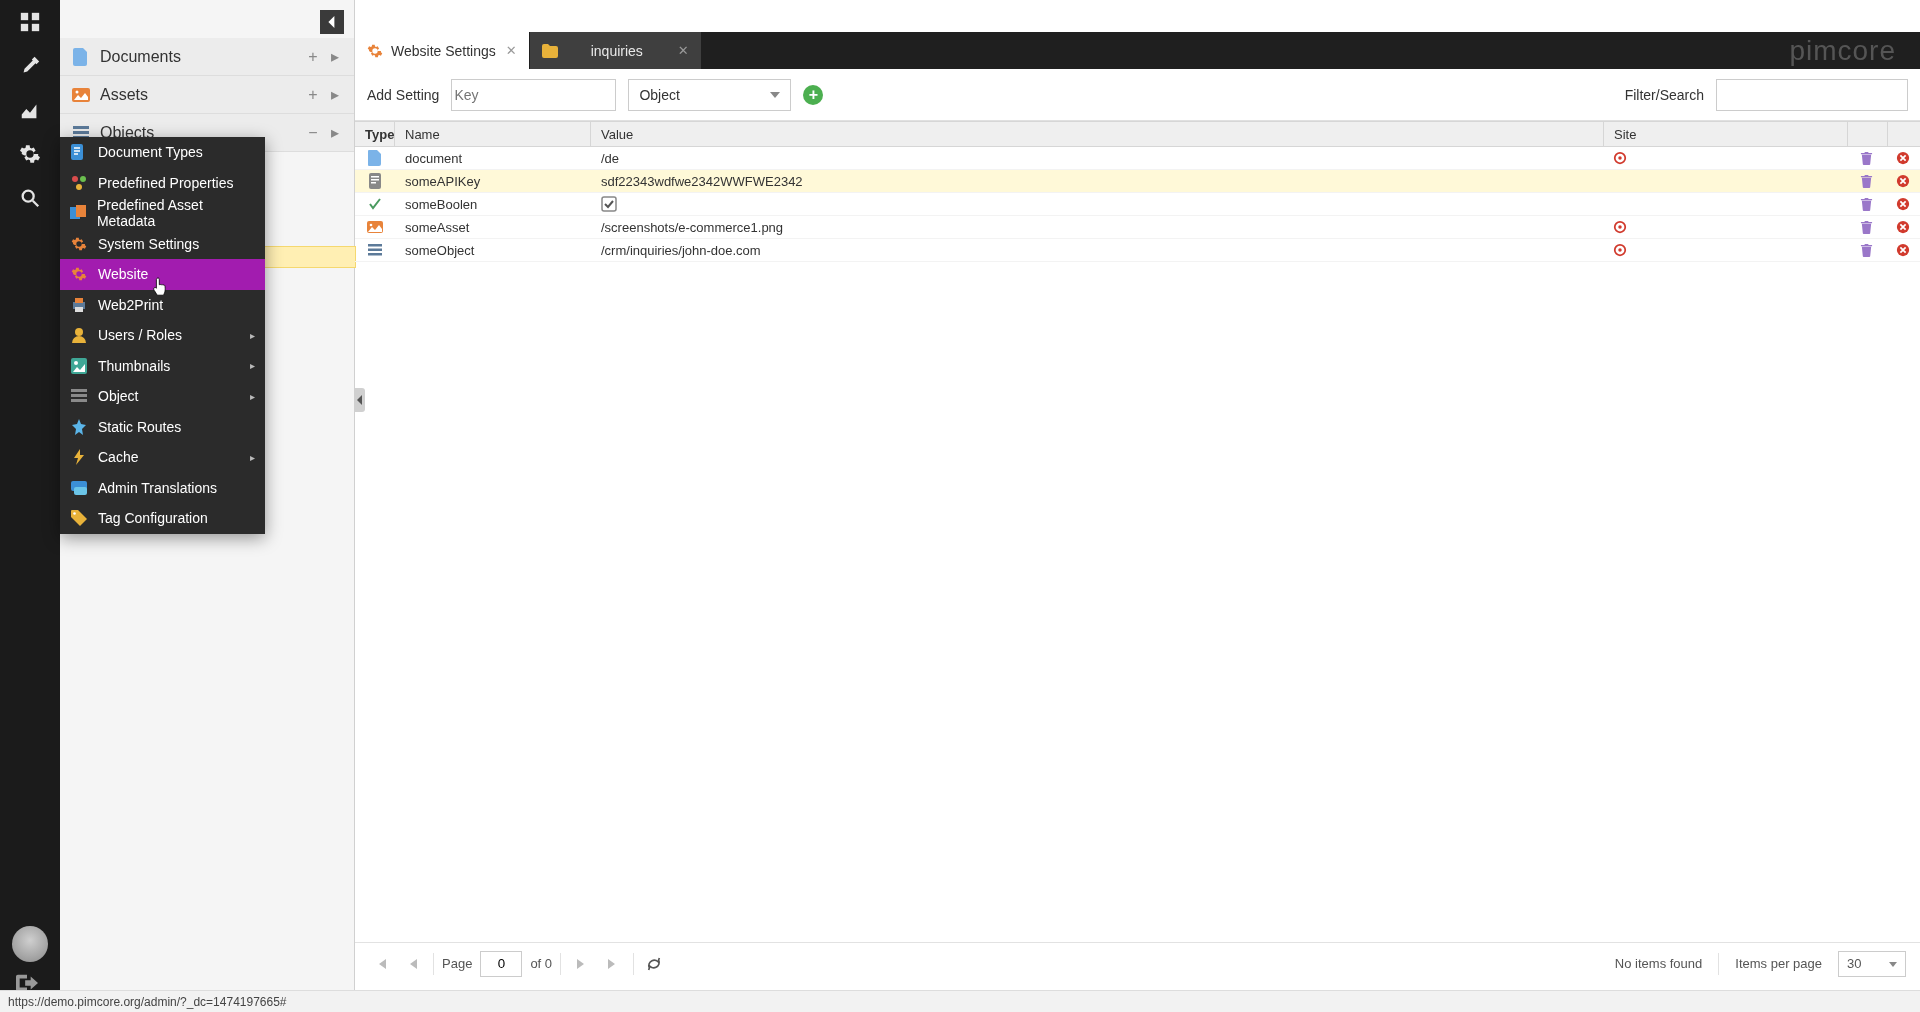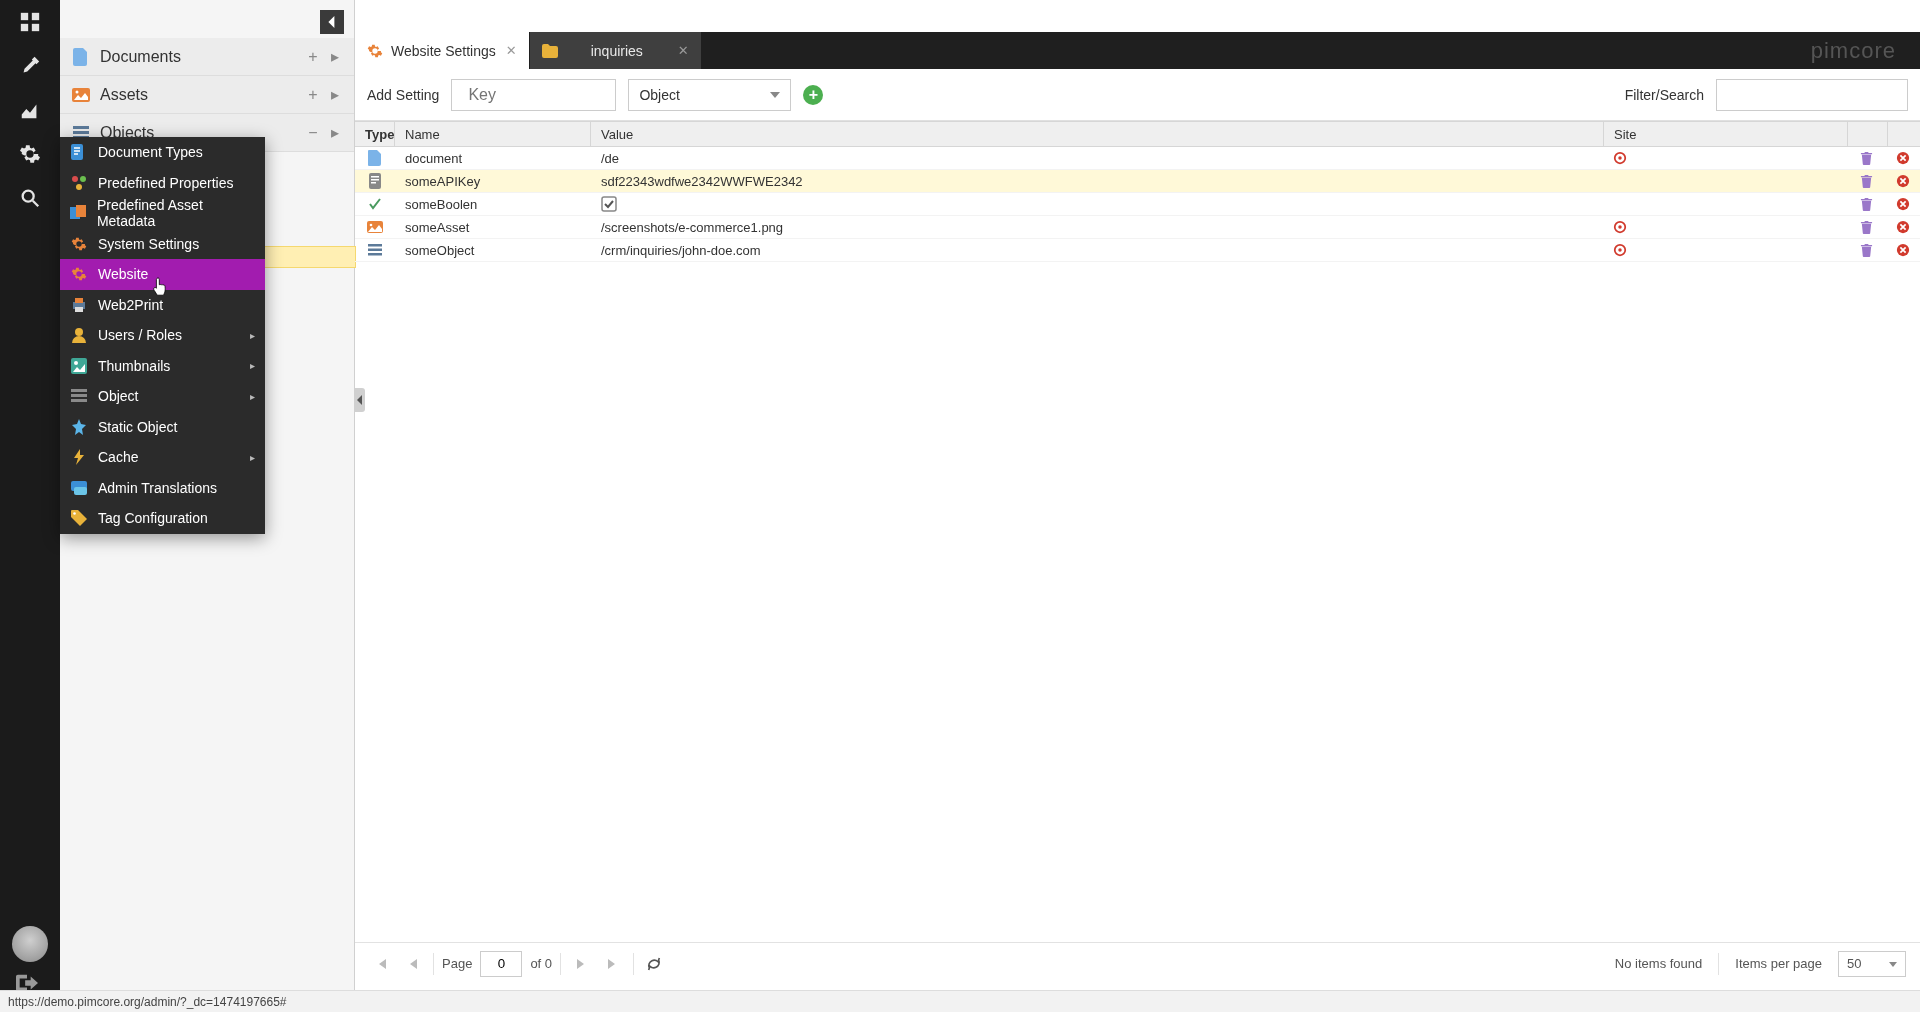--- a/index.html
+++ b/index.html
@@ -41,7 +41,7 @@
 .tab .tab-icon { width: 16px; height: 16px; margin-right: 8px; display: inline-flex; align-items: center; justify-content: center; }
 .tab .tab-close { margin-left: 10px; font-size: 13px; color: #999; }
 .tab.inactive { background: #3f3f3f; border-left: 1px solid #1f1f1f; gap: 25px; }
-.tabbar .logo { margin-left: auto; padding: 0 24px; display: flex; align-items: center; color: #555; font-size: 22px; font-weight: 300; letter-spacing: 1px; }
+.tabbar .logo { margin-left: auto; padding: 0 24px; display: flex; align-items: center; color: #555; font-size: 28px; font-weight: 300; letter-spacing: 1px; }
 
 
 .toolbar { height: 52px; padding: 0 12px; display: flex; align-items: center; gap: 12px; border-bottom: 1px solid #e0e0e0; background: #fff; }

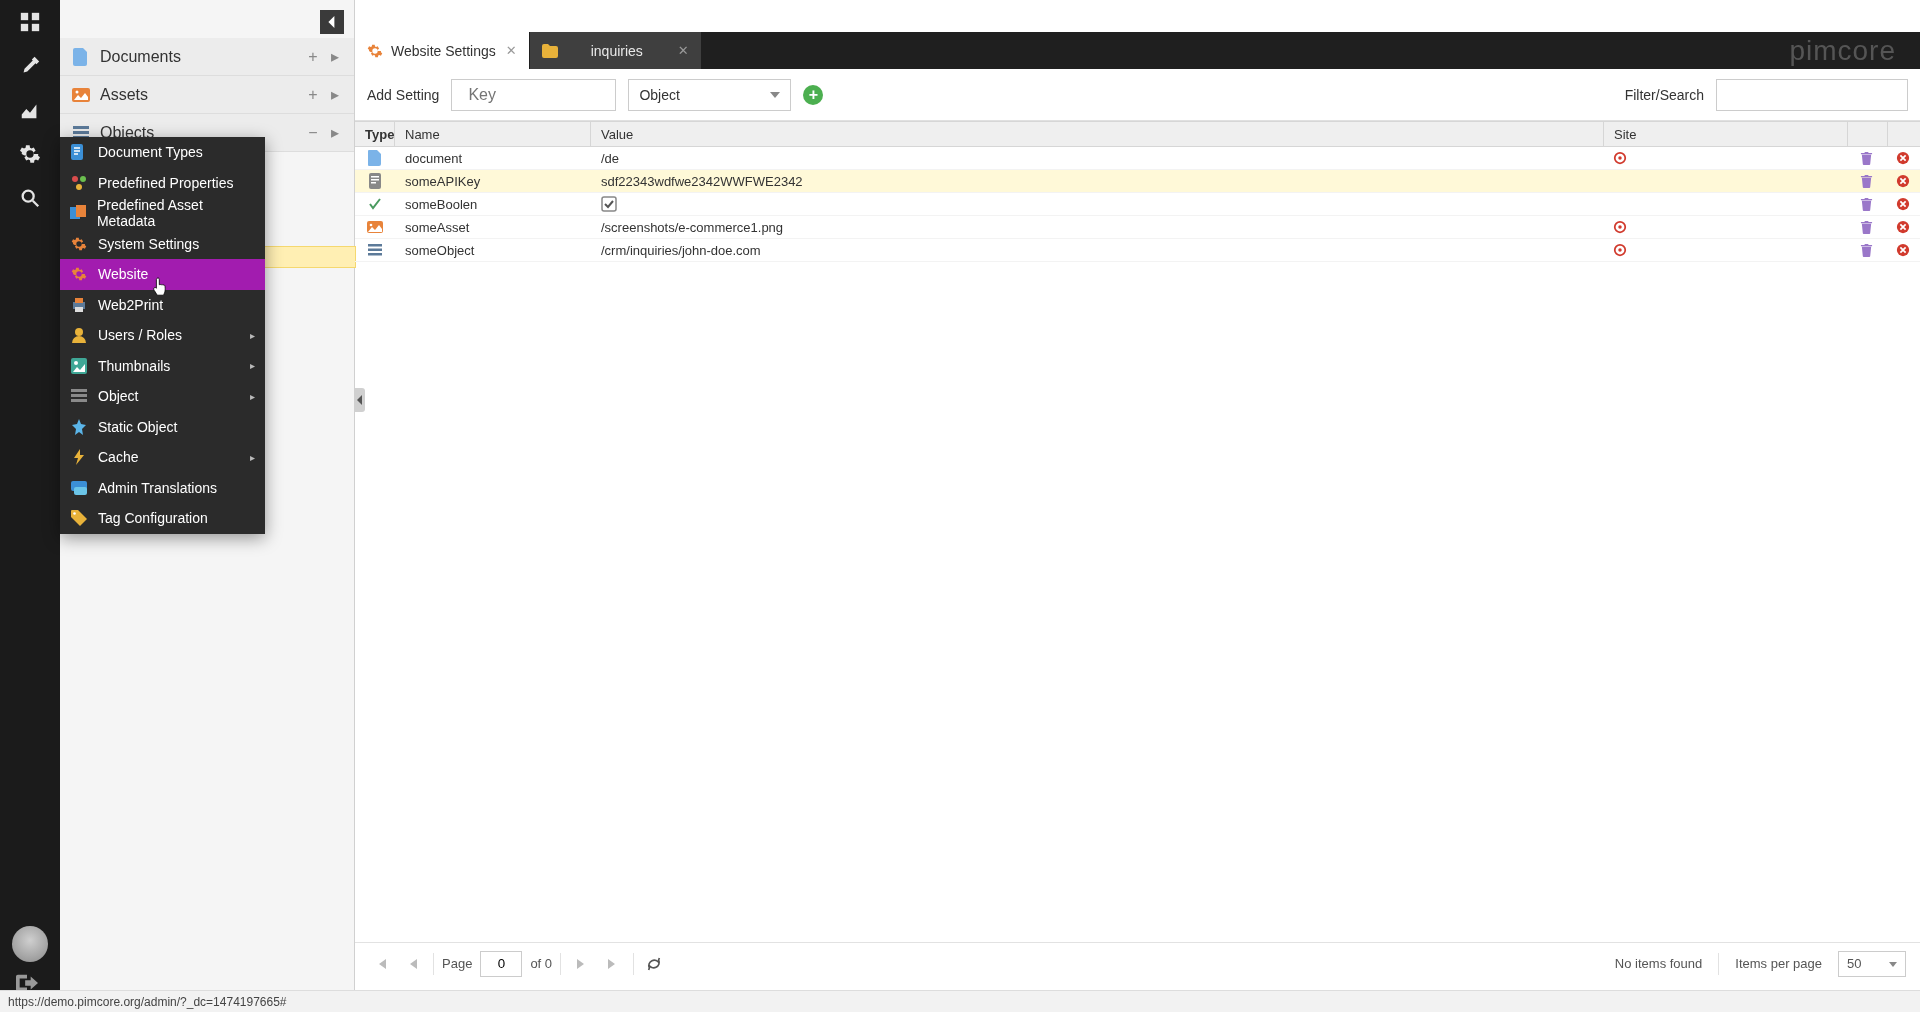--- a/index.html
+++ b/index.html
@@ -46,7 +46,7 @@
 
 .toolbar { height: 52px; padding: 0 12px; display: flex; align-items: center; gap: 12px; border-bottom: 1px solid #e0e0e0; background: #fff; }
 .toolbar .lbl { font-size: 14px; color: #333; }
-.toolbar input.key { width: 165px; height: 32px; padding: 0 16px; border: 1px solid #ccc; font-size: 16px; color: #0f766e; }
+.toolbar input.key { width: 165px; height: 32px; padding: 0 2px; border: 1px solid #ccc; font-size: 14px; color: #0f766e; }
 .toolbar .combo { width: 163px; height: 32px; border: 1px solid #ccc; display: flex; align-items: center; padding: 0 10px; font-size: 14px; color: #333; position: relative; cursor: pointer; }
 .toolbar .combo .caret { position: absolute; right: 10px; top: 12px; width: 0; height: 0; border-left: 5px solid transparent; border-right: 5px solid transparent; border-top: 6px solid #888; }
 .toolbar .addbtn { width: 20px; height: 20px; border-radius: 50%; background: #4caf50; display: flex; align-items: center; justify-content: center; color: #fff; font-weight: bold; cursor: pointer; }

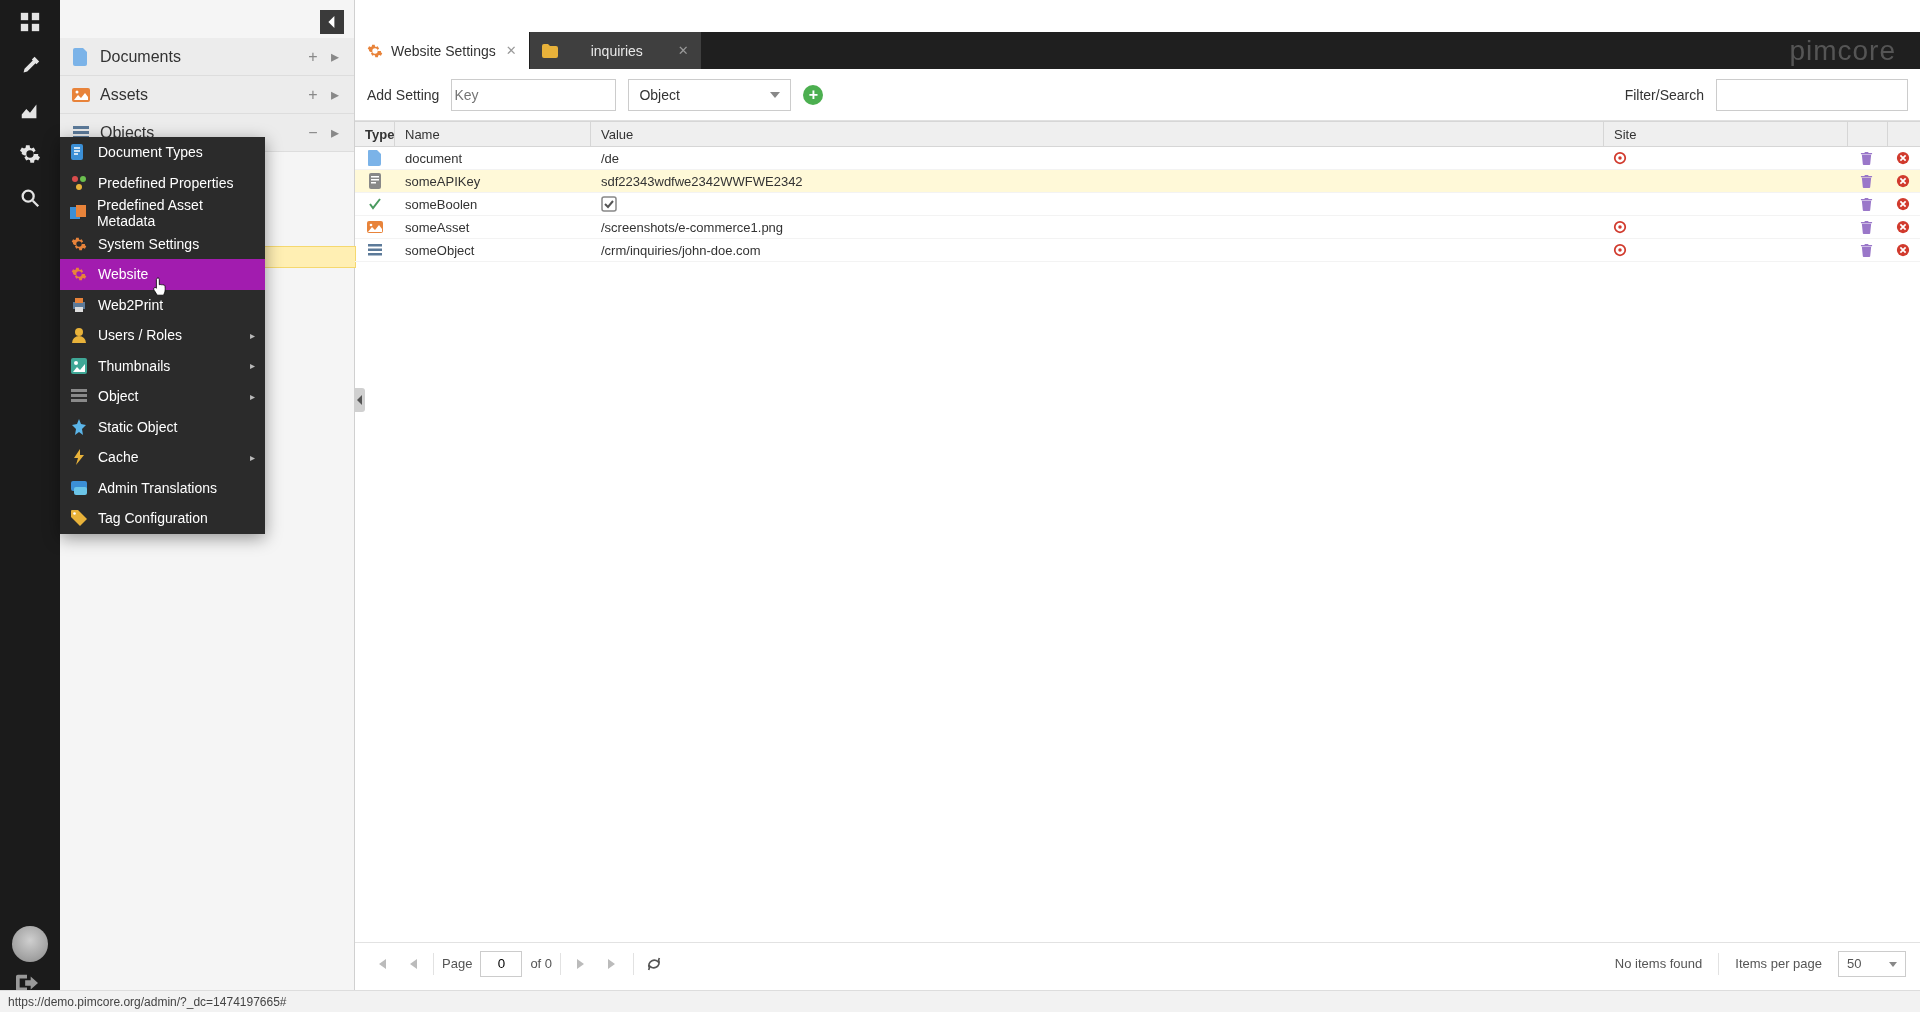--- a/index.html
+++ b/index.html
@@ -280,7 +280,7 @@
           <path d="M8 0l2 5 5 1-4 4 1 6-4-3-4 3 1-6-4-4 5-1z" fill="#5bb5e8"></path>
         </svg>
       </span>
-      <span>Static Object</span>
+      <span>Static Routes</span>
     </div>
   <div class="ctx-item">
       <span class="ctx-icon">

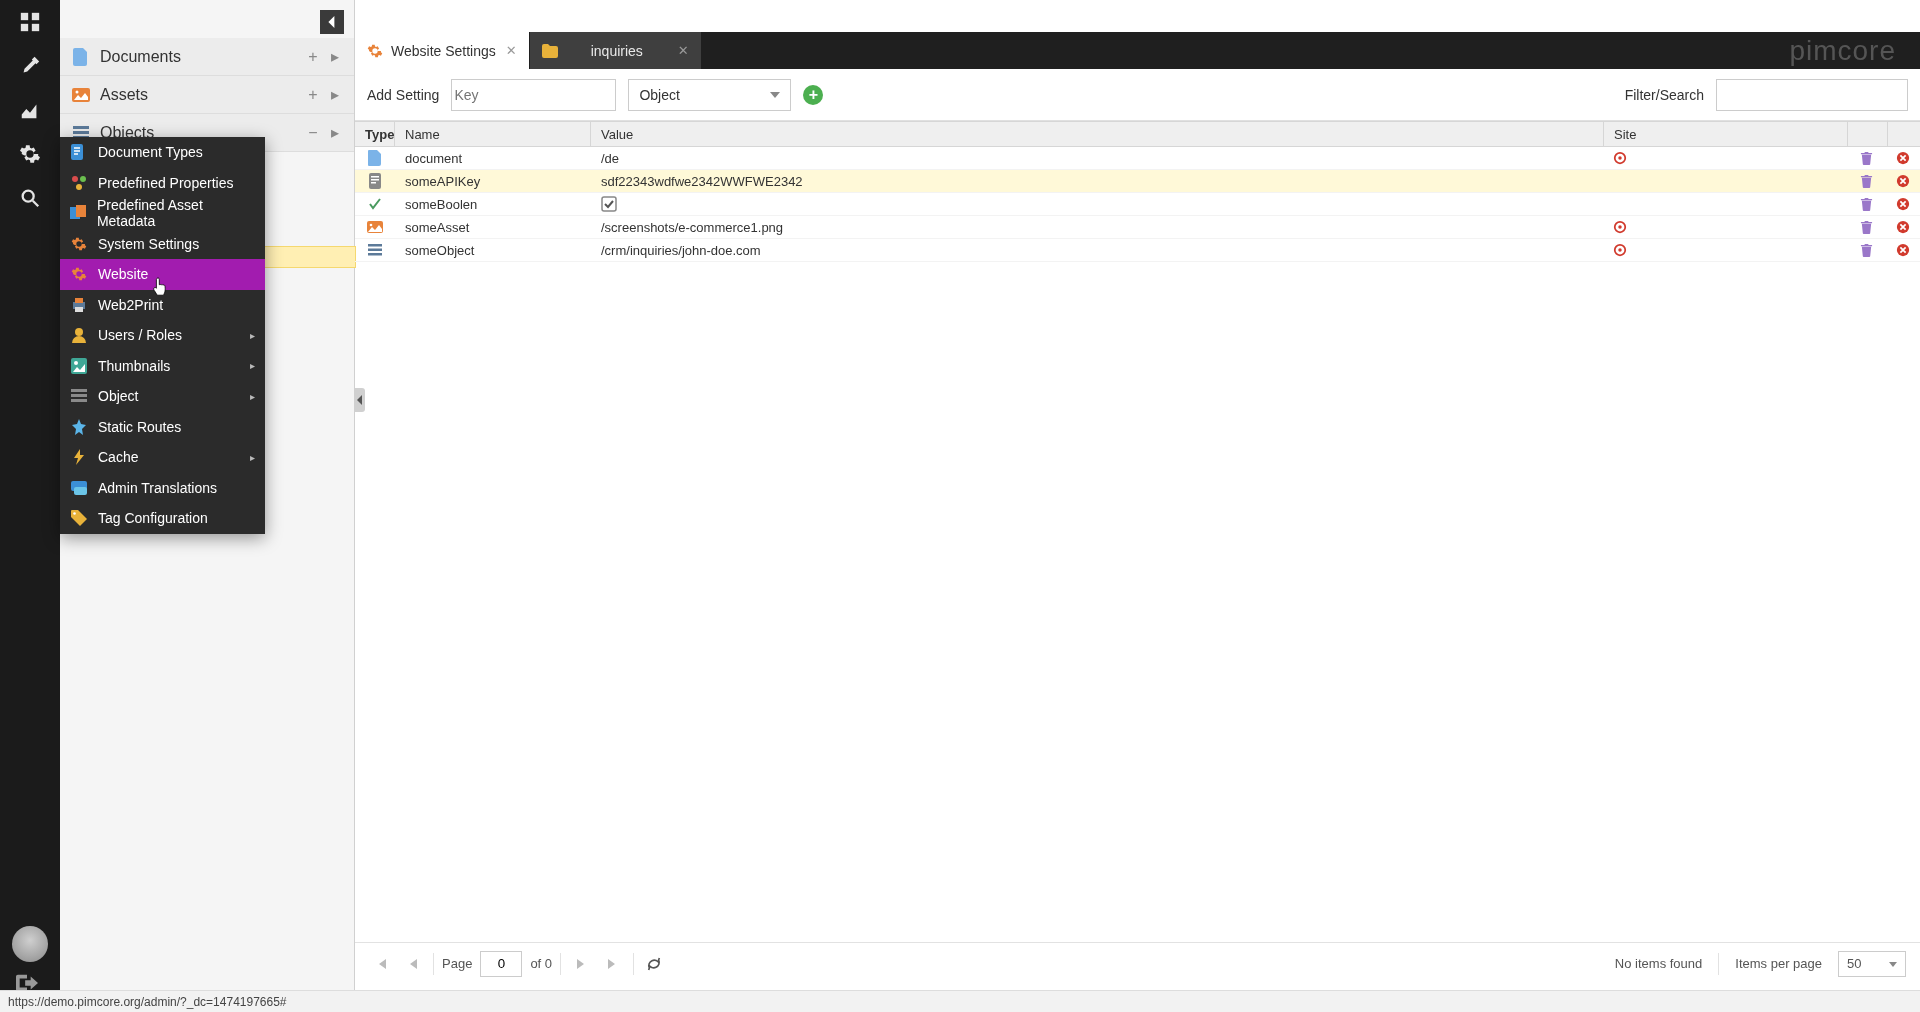--- a/index.html
+++ b/index.html
@@ -545,7 +545,7 @@
       <span class="pgsep"></span>
       <span>Items per page</span>
       <div class="ppcombo">
-          <span>50</span>
+          <span>30</span>
           <span class="caret"></span>
         </div>
     </div>

